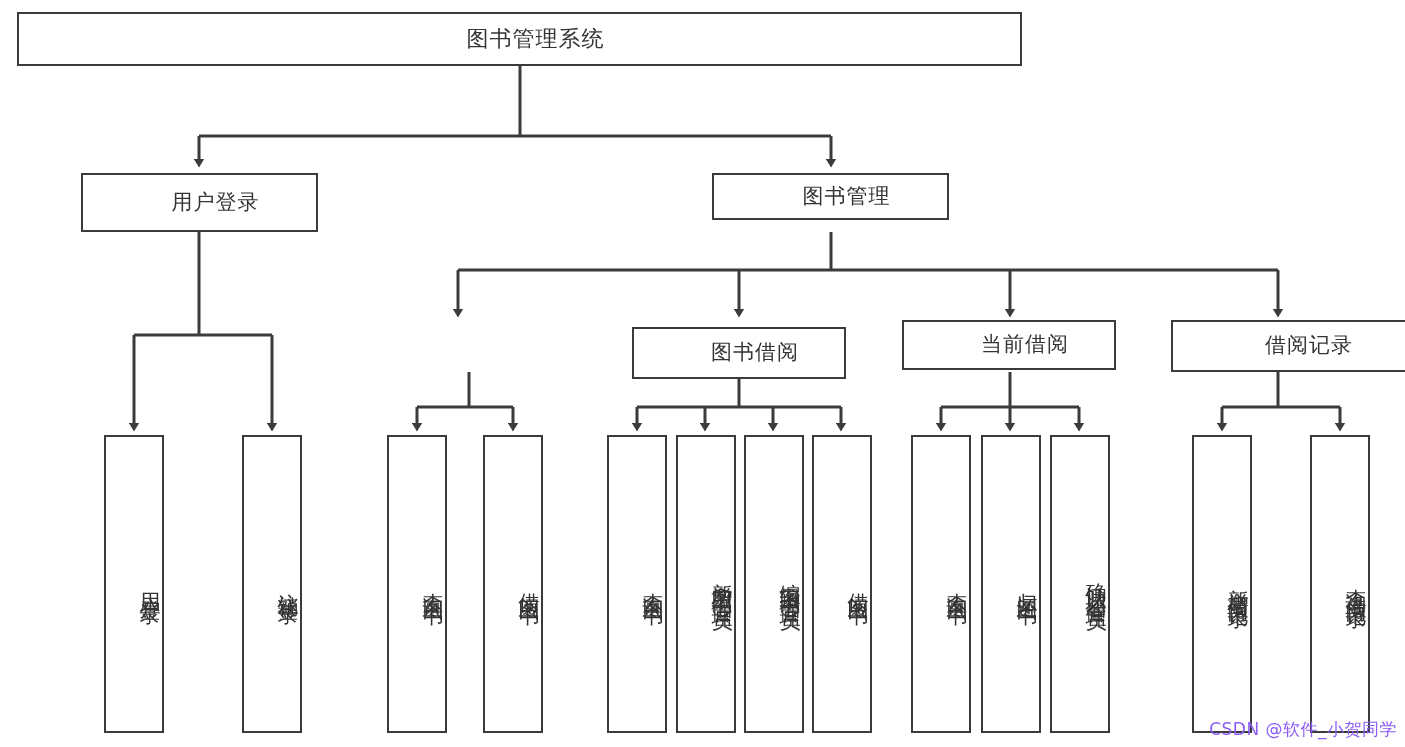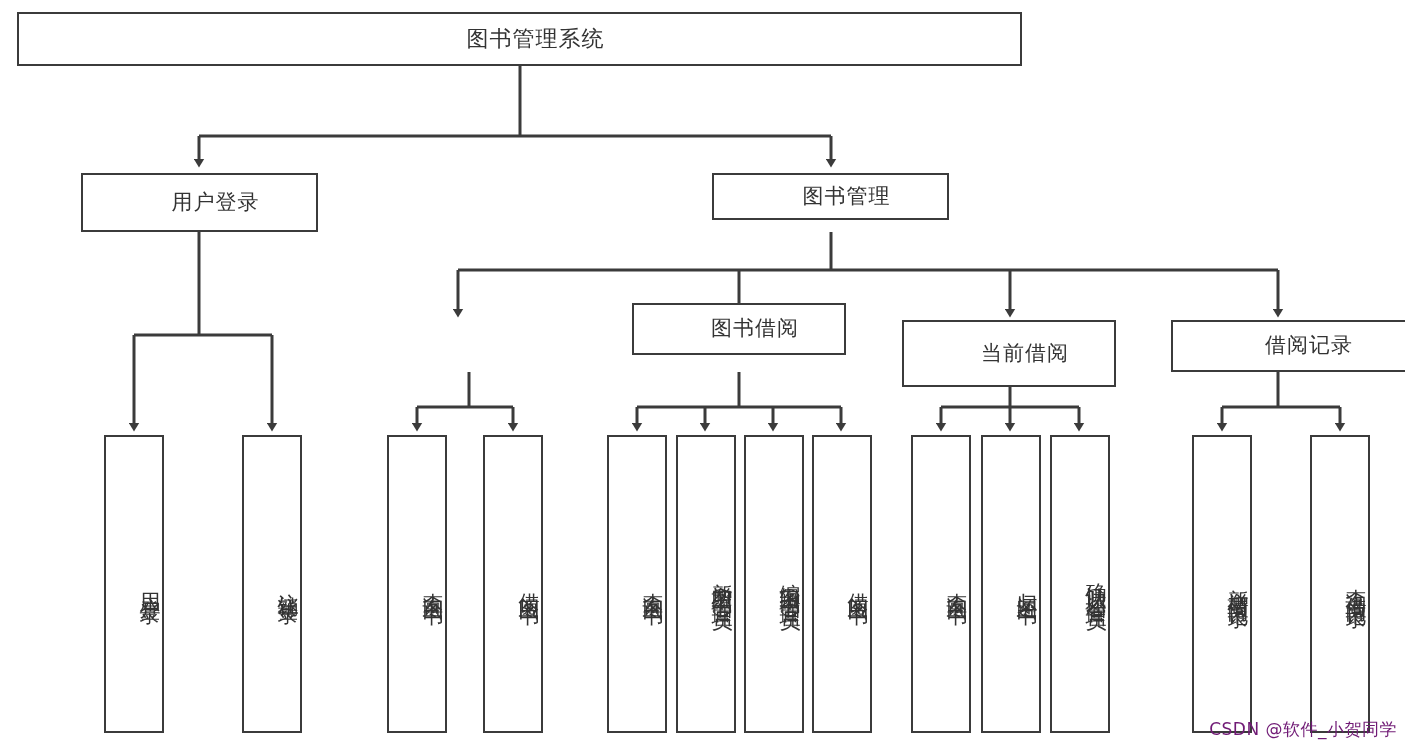--- a/index.html
+++ b/index.html
@@ -131,7 +131,7 @@
   <div class="node h" style="left:712px; top:173px; width:237px; height:47px;">图书管理</div>
 
 
-  <div class="node h" style="left:632px; top:303px; width:214px; height:52px;text-align:right;">图书借阅</div>
+  <div class="node h" style="left:632px; top:327px; width:214px; height:52px;text-align:right;">图书借阅</div>
 
   <div class="node h" style="left:902px; top:320px; width:214px; height:67px;">当前借阅</div>
 

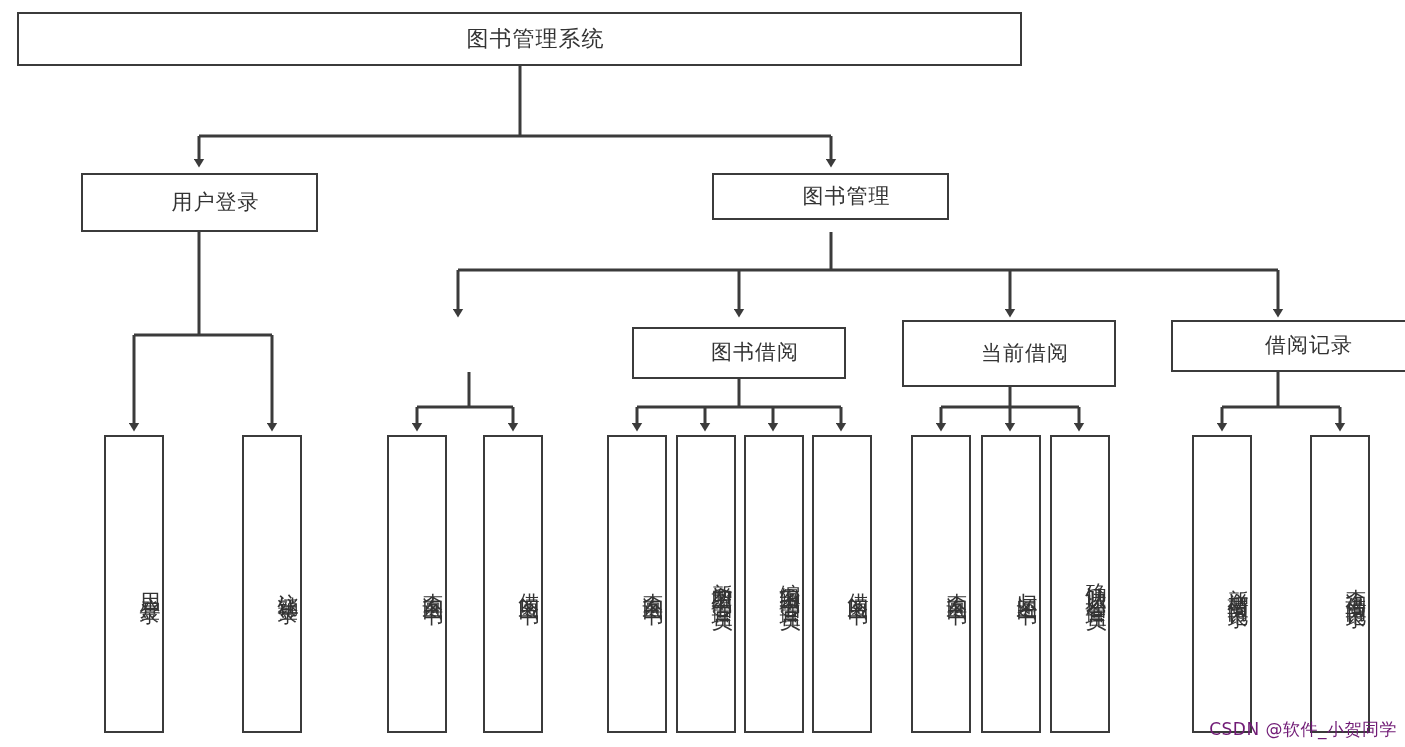--- a/index.html
+++ b/index.html
@@ -133,7 +133,7 @@
 
   <div class="node h" style="left:632px; top:327px; width:214px; height:52px;text-align:right;">图书借阅</div>
 
-  <div class="node h" style="left:902px; top:320px; width:214px; height:67px;">当前借阅</div>
+  <div class="node h" style="left:902px; top:320px; width:214px; height:50px;">当前借阅</div>
 
   <div class="node h" style="left:1171px; top:320px; width:244px; height:52px;">借阅记录</div>
 

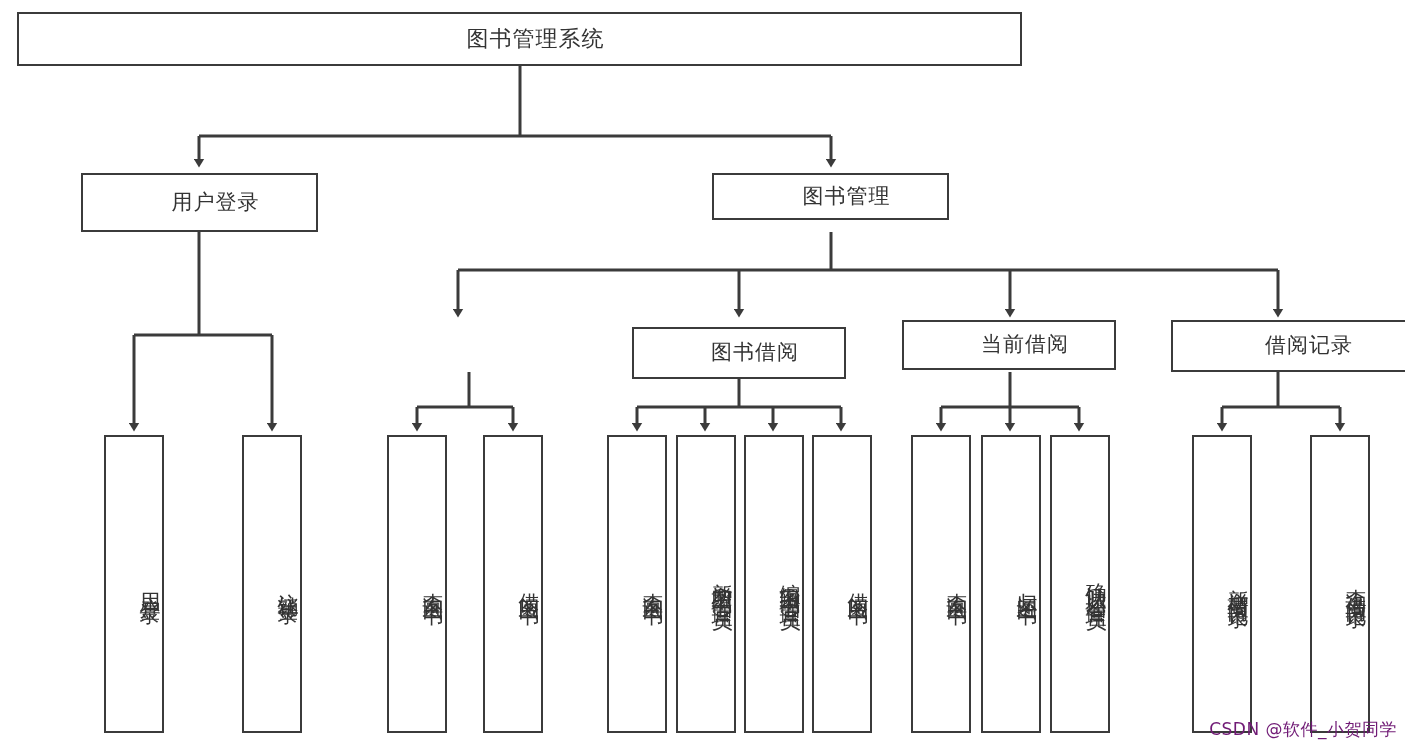--- a/index.html
+++ b/index.html
@@ -62,7 +62,7 @@
     right: 8px;
     bottom: 6px;
     font-size: 17px;
-    color: #701a75;
+    color: #8b5cf6;
     letter-spacing: 0.5px;
     z-index: 5;
     white-space: nowrap;

